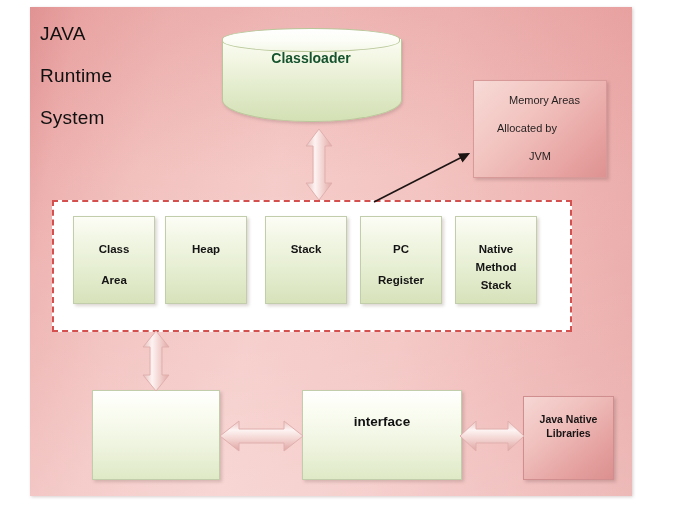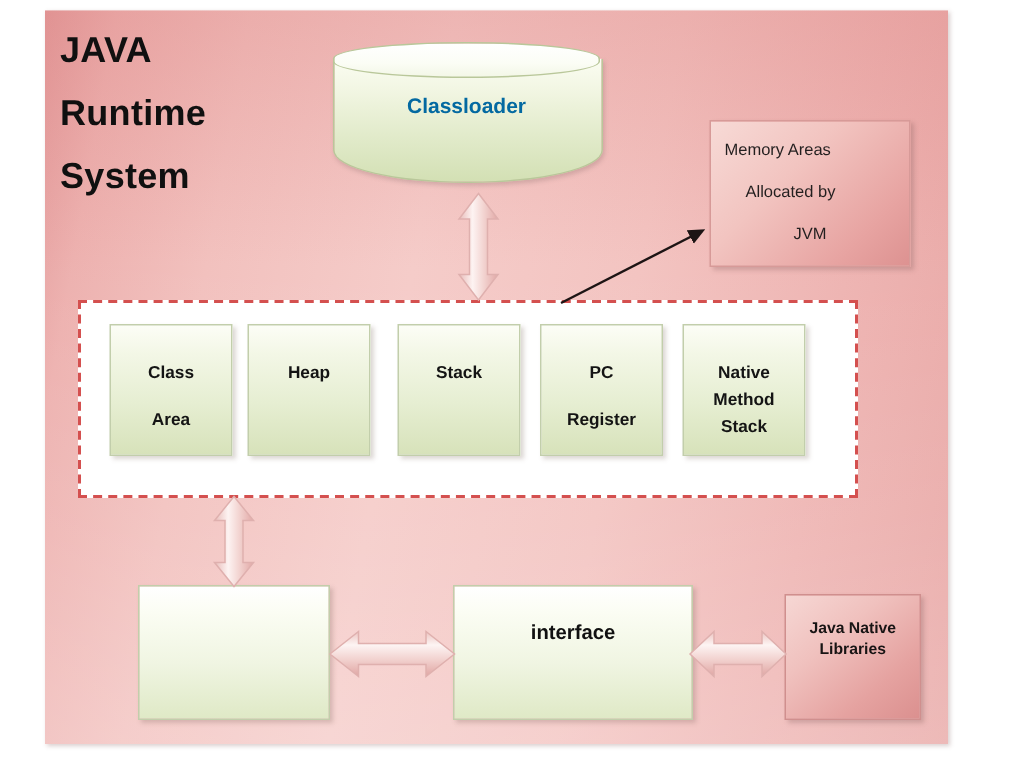--- a/index.html
+++ b/index.html
@@ -61,8 +61,8 @@
     z-index: 6;
   }
   .title-line {
-    font-size: 24px;
-    font-weight: bold;
+    font-size: 19px;
+    font-weight: normal;
     color: #101010;
     line-height: 42px;
     letter-spacing: 0.2px;

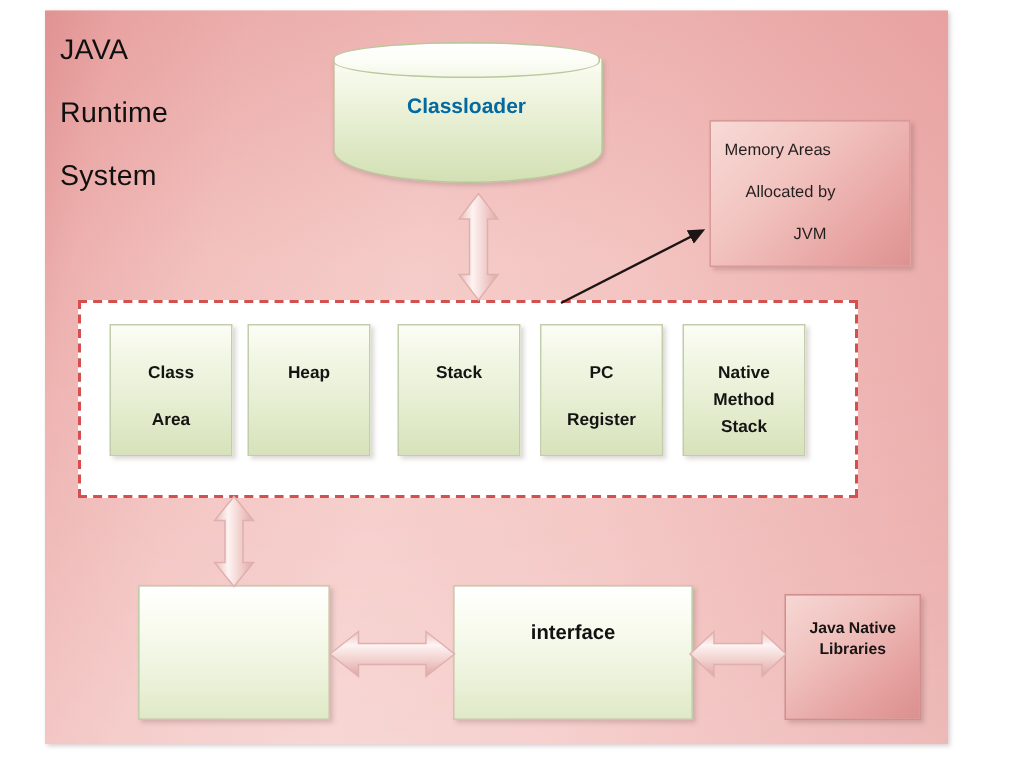--- a/index.html
+++ b/index.html
@@ -104,12 +104,12 @@
   .cyl-label {
     position: absolute;
     left: 0;
-    top: 34px;
+    top: 22px;
     width: 178px;
     text-align: center;
     font-size: 14px;
     font-weight: bold;
-    color: #0369a1;
+    color: #14532d;
     z-index: 2;
   }
 

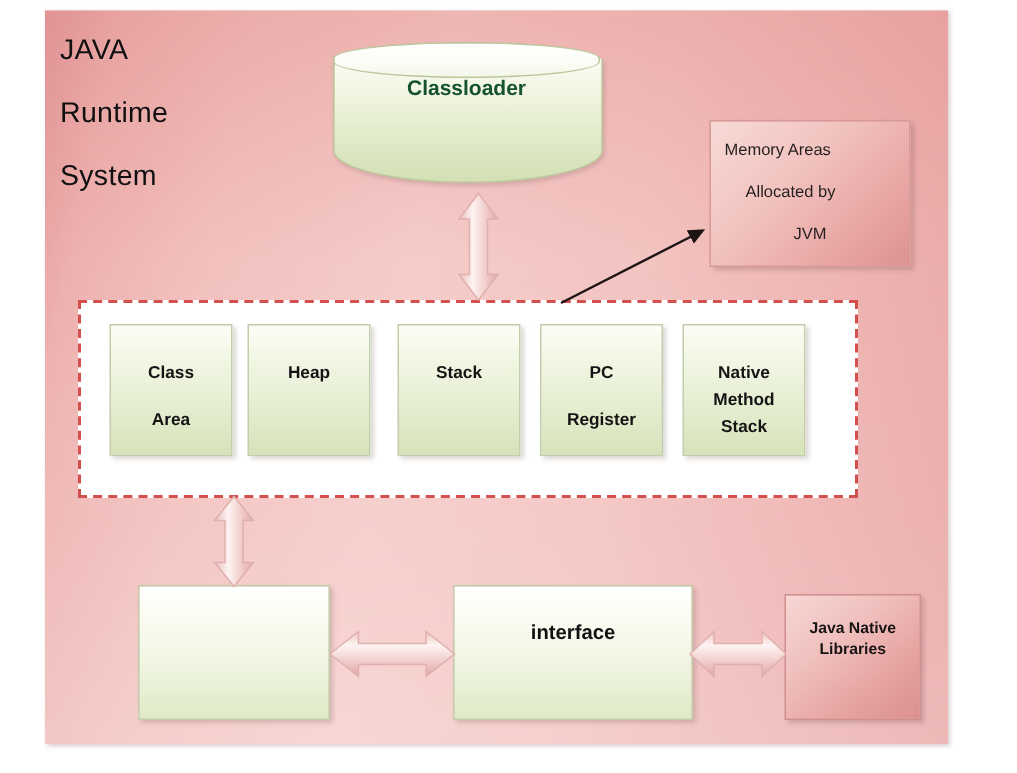--- a/index.html
+++ b/index.html
@@ -132,7 +132,7 @@
     line-height: 14px;
     margin-top: 10px;
   }
-  .memnote-line.l1 { text-align: left; padding-left: 9px; margin-top: 12px; }
+  .memnote-line.l1 { text-align: center; padding-left: 9px; margin-top: 12px; }
   .memnote-line.l2 { text-align: left; padding-left: 23px; margin-top: 14px; }
   .memnote-line.l3 { text-align: center; margin-top: 14px; }
 

